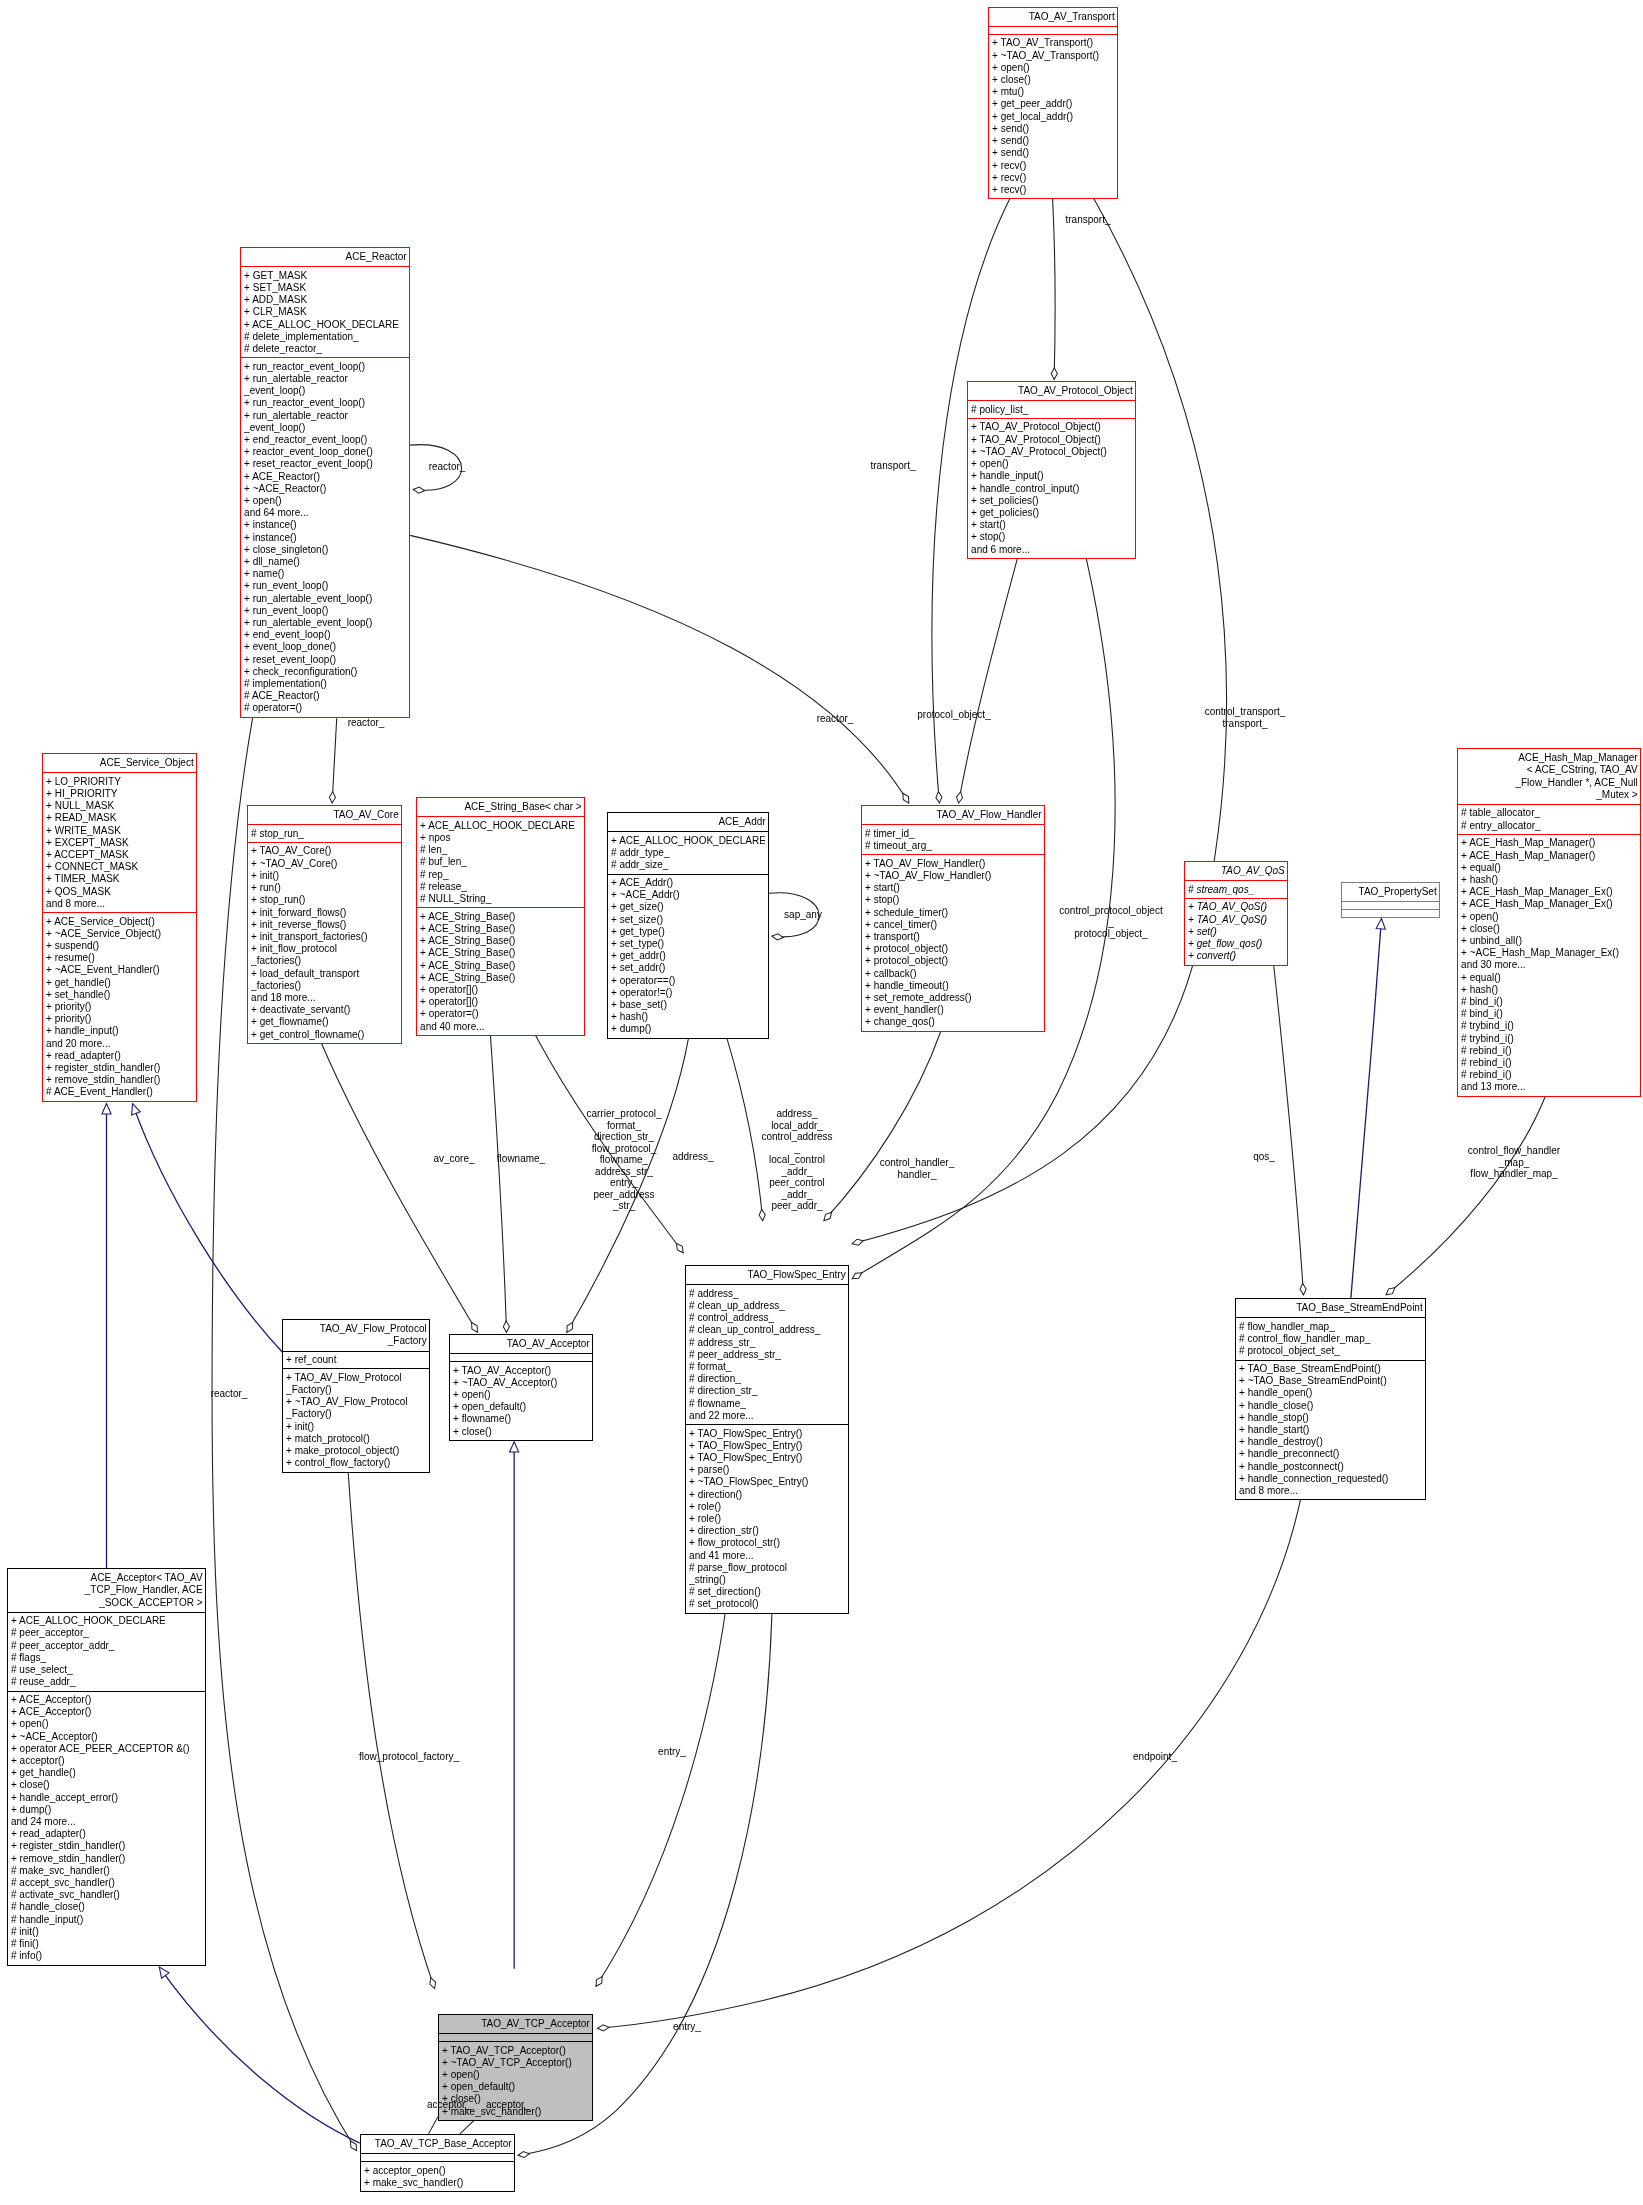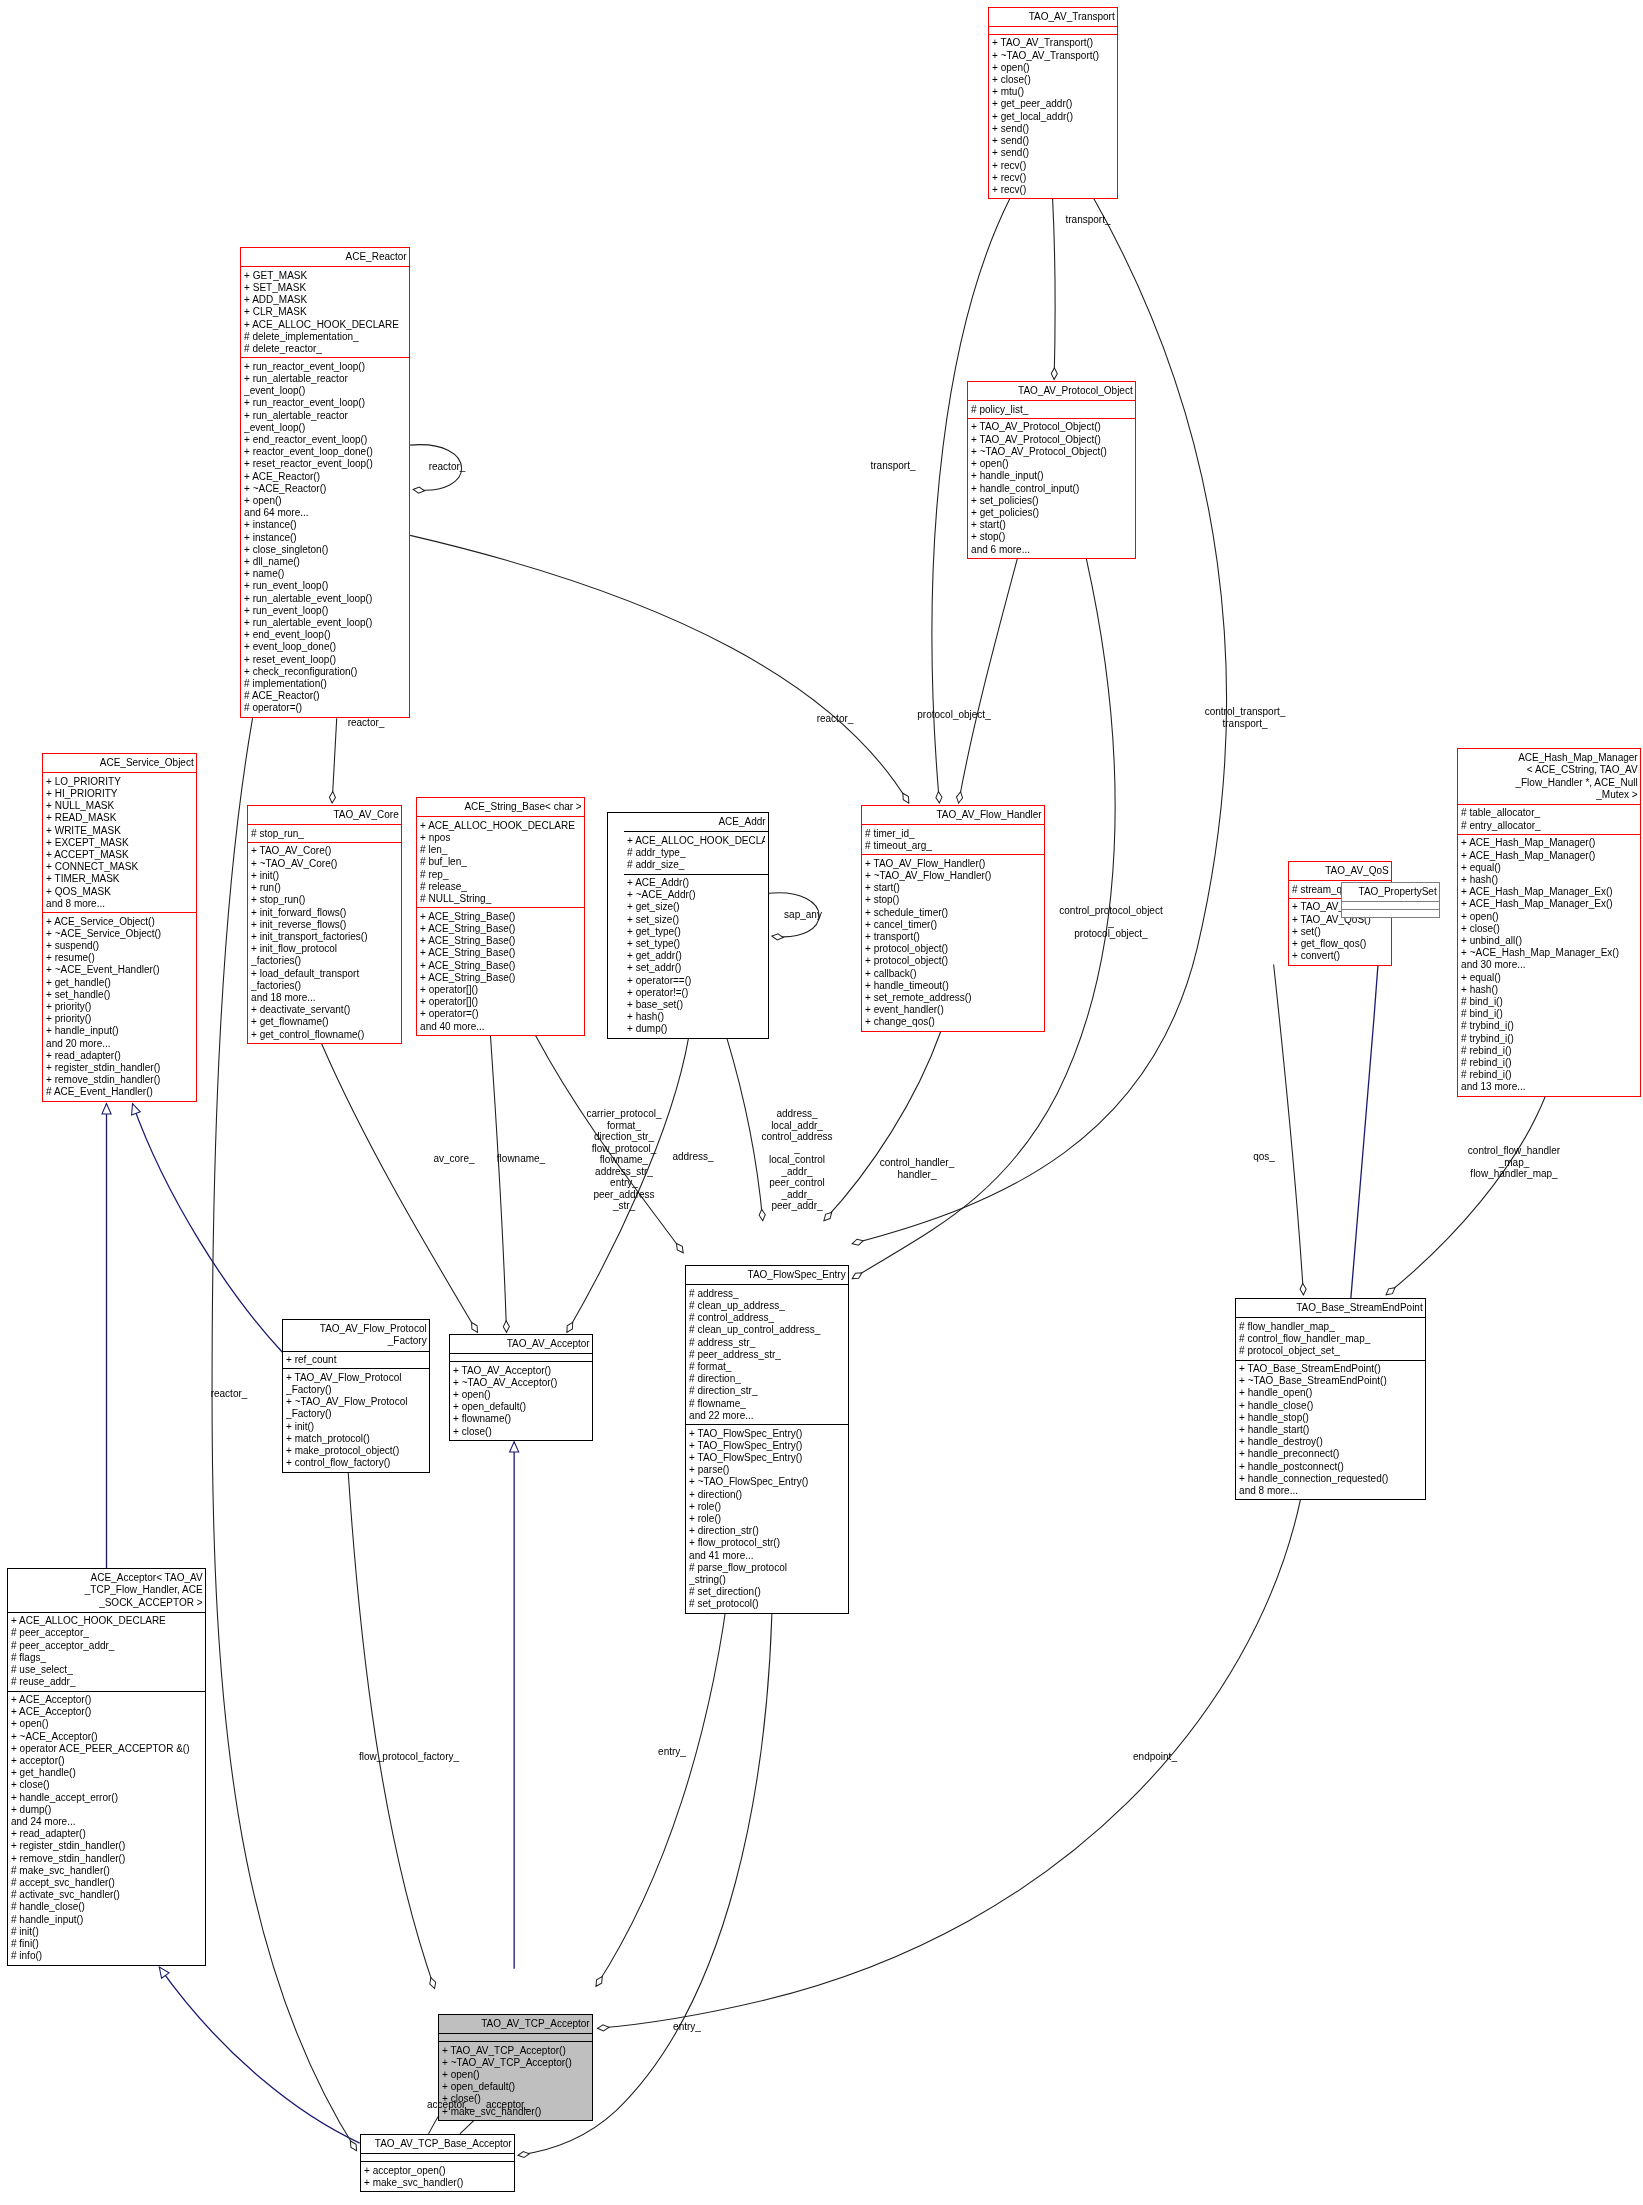--- a/index.html
+++ b/index.html
@@ -246,7 +246,7 @@
         <div class="uml-row">and 40 more...</div>
       </div>
     </div>
-    <div class="uml-node black" style="left: 607px; top: 812px; width: 162px; padding-left: 16px;">
+    <div class="uml-node black" style="left: 607px; top: 812px; width: 162px;">
       <div class="uml-title">
         <div class="uml-row">ACE_Addr</div>
       </div>

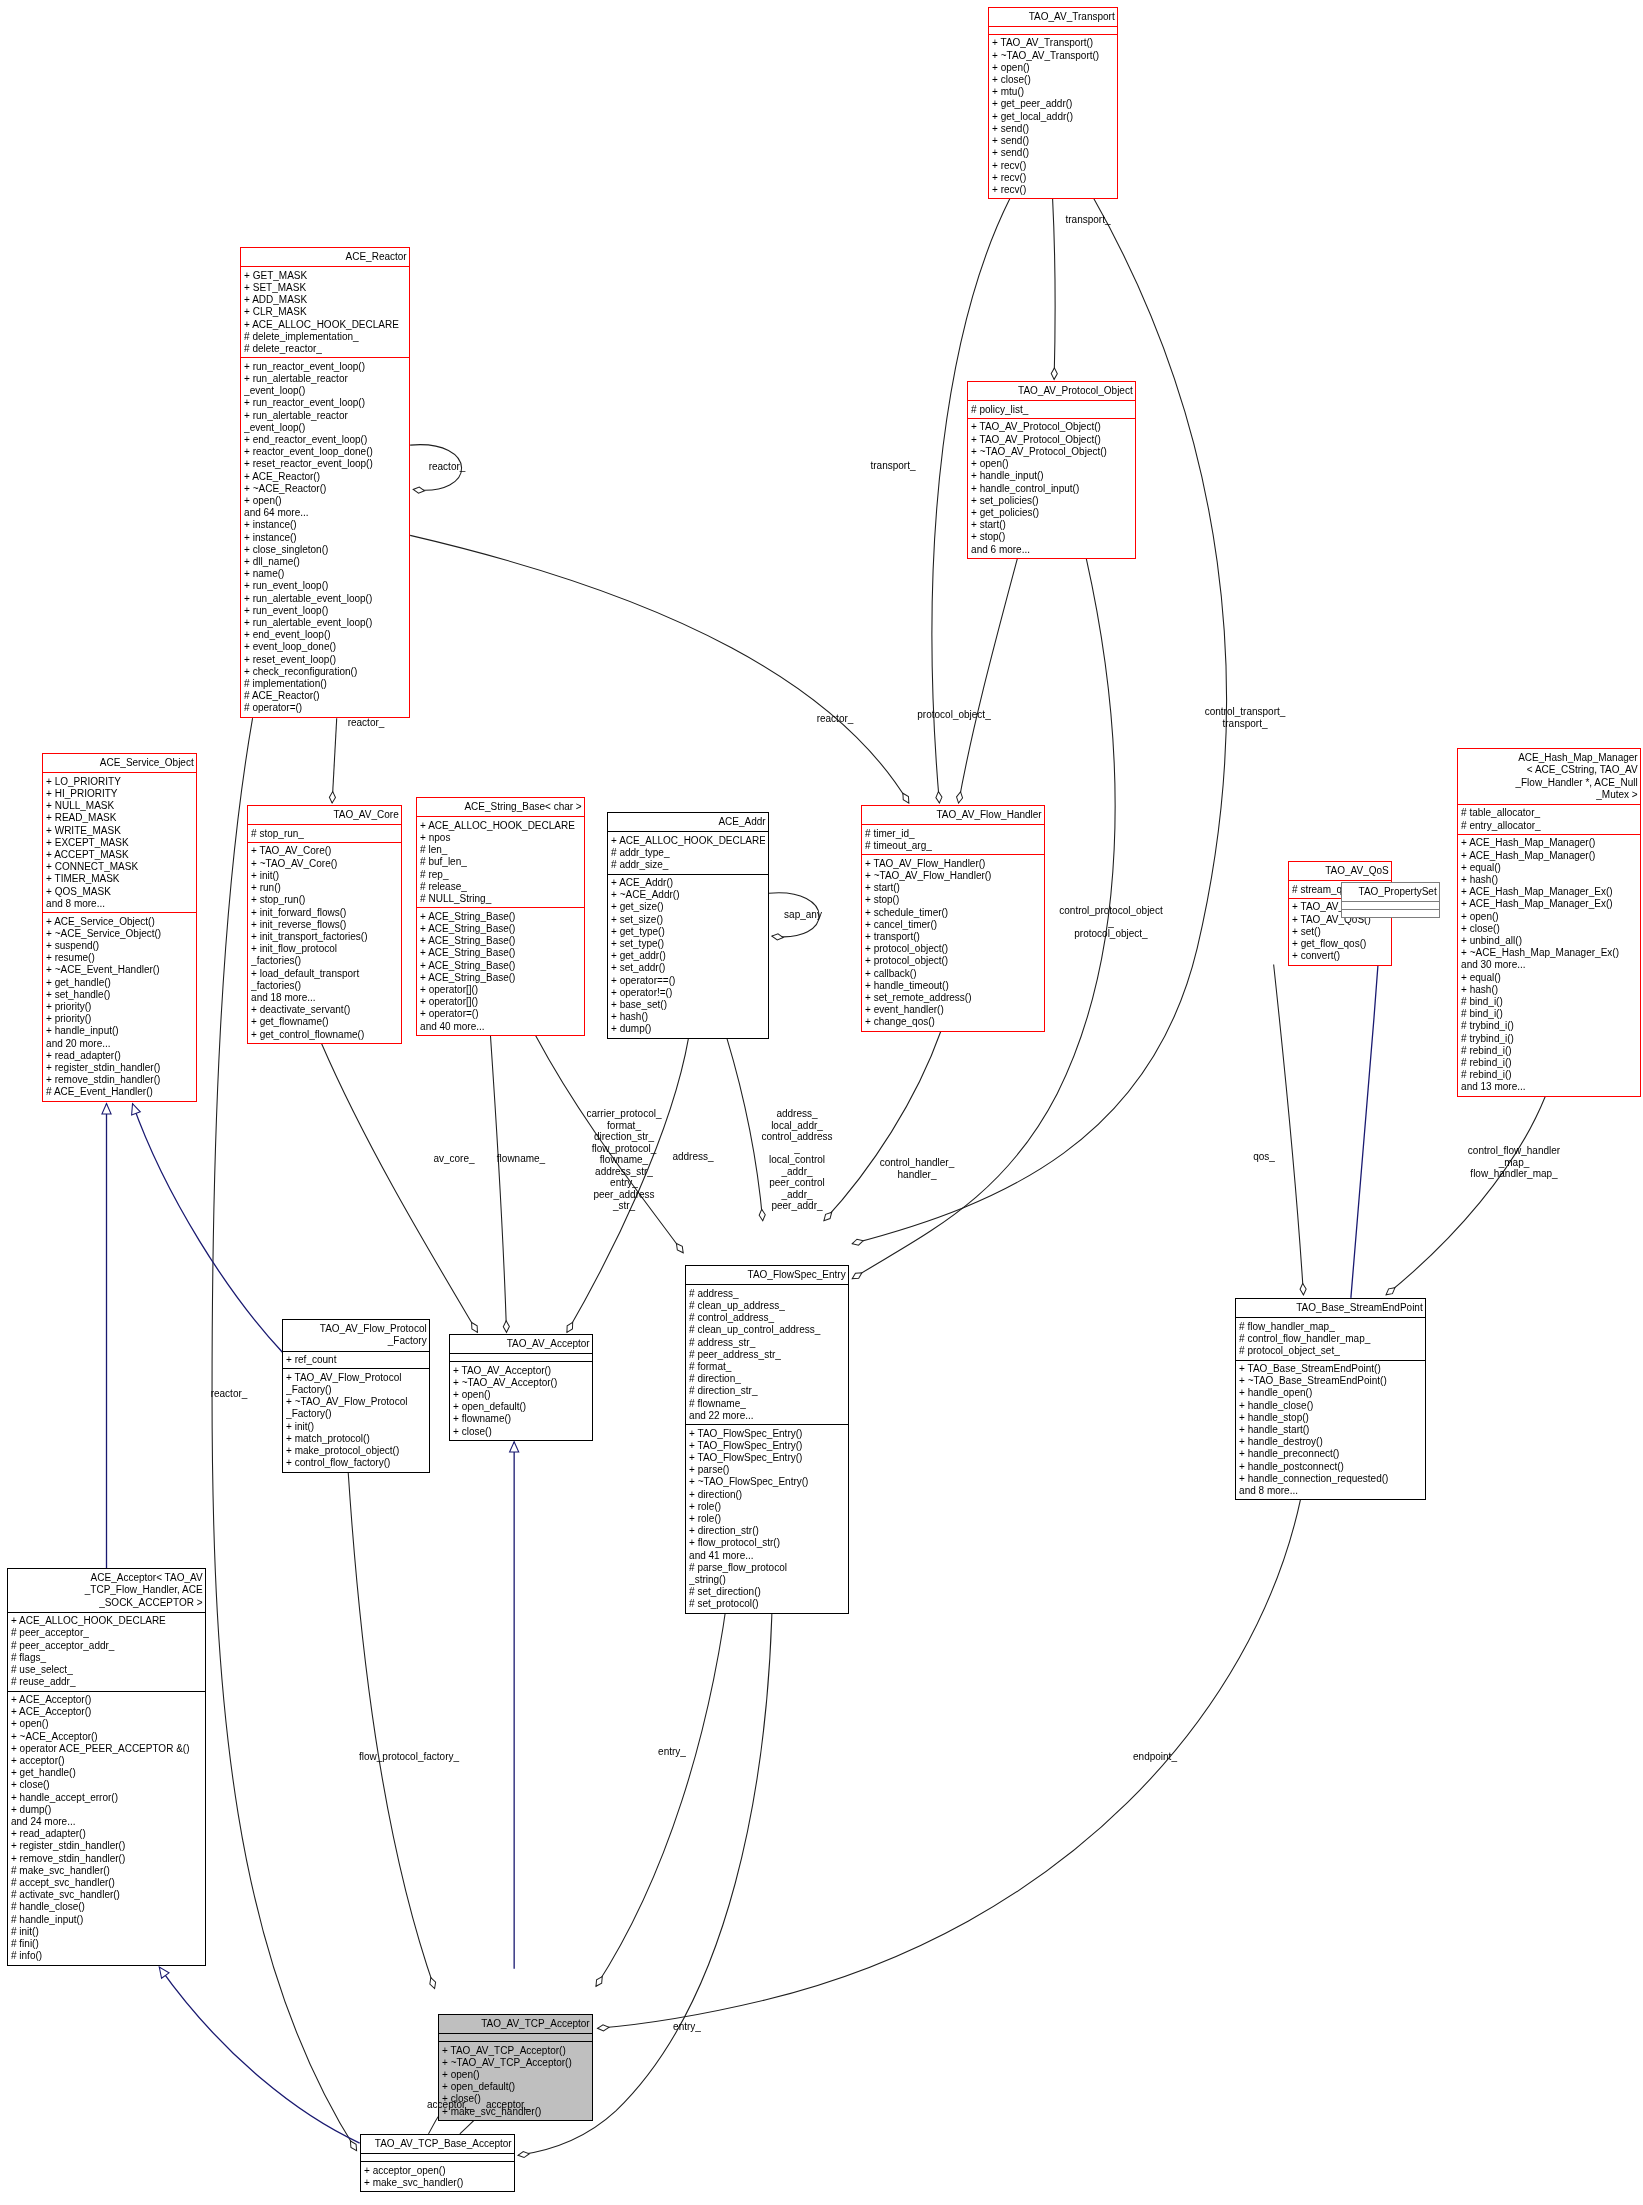--- a/index.html
+++ b/index.html
@@ -296,7 +296,7 @@
         <div class="uml-row">+ change_qos()</div>
       </div>
     </div>
-    <div class="uml-node red" style="left: 1288px; top: 861px; width: 104px;">
+    <div class="uml-node red" style="left: 1184px; top: 861px; width: 104px; font-style: italic;">
       <div class="uml-title">
         <div class="uml-row">TAO_AV_QoS</div>
       </div>

